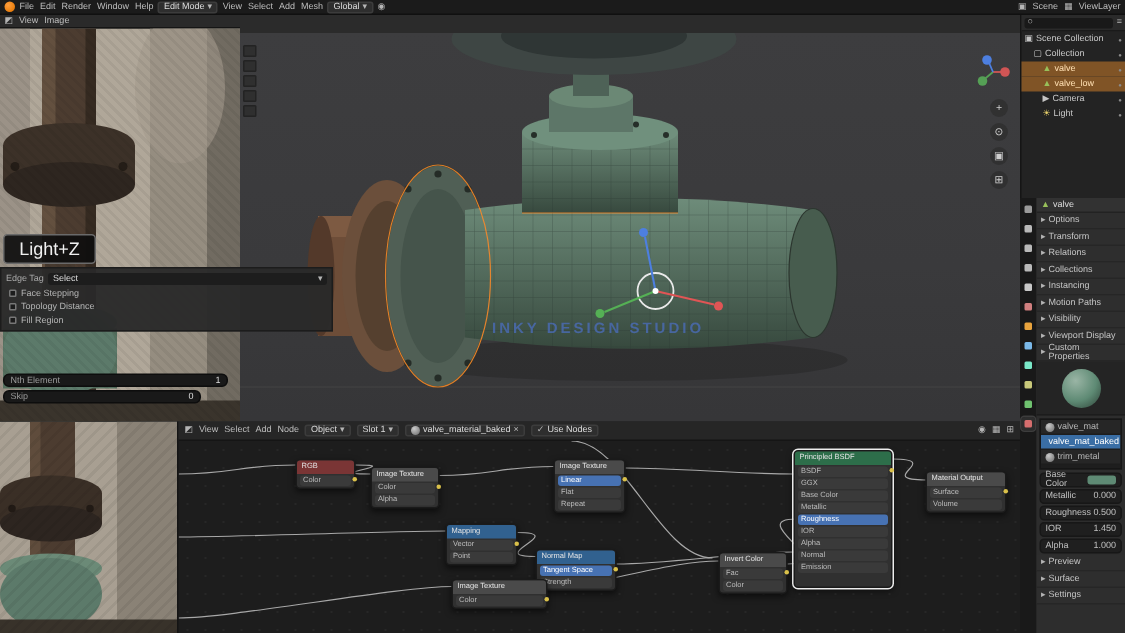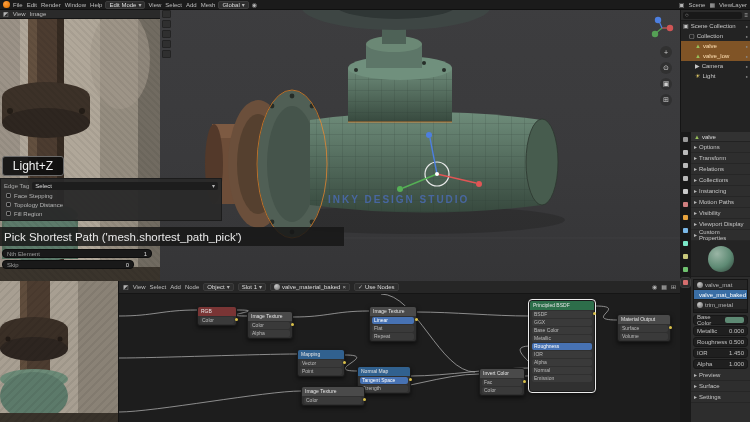--- a/index.html
+++ b/index.html
@@ -28,7 +28,7 @@
      background:repeating-linear-gradient(45deg,rgba(0,0,0,.05) 0 2px,transparent 2px 5px);pointer-events:none}
 
   
-  .viewport{position:absolute;left:160px;top:2px;width:520px;height:282px;overflow:hidden;
+  .viewport{position:absolute;left:160px;top:22px;width:520px;height:282px;overflow:hidden;
             background:linear-gradient(#3d3d3f,#3a3a3c 55%,#353537)}
   .vtoolbar{position:absolute;left:2px;top:8px;display:flex;flex-direction:column;gap:2px;z-index:3}
   .vtool{width:9px;height:8px;background:#2f2f2f;border:1px solid #232323;border-radius:1px}

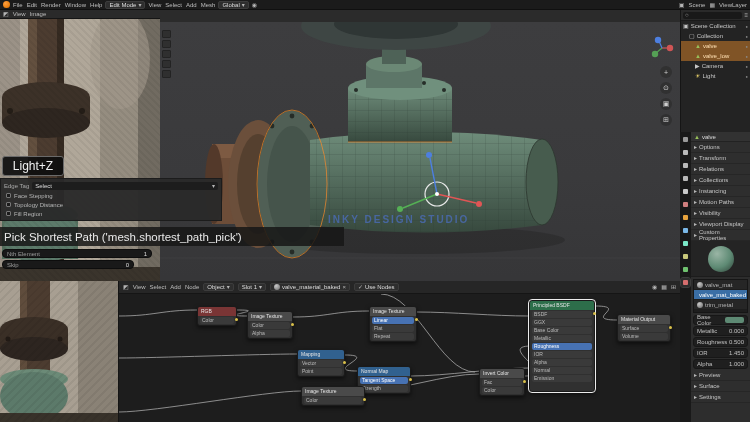--- a/index.html
+++ b/index.html
@@ -476,7 +476,6 @@
         </div>
       </div>
   </div>
-  <div class="redo-title">Pick Shortest Path ('mesh.shortest_path_pick')</div>
   <div class="redo-fields" id="redo-fields">
       <div class="rfield">
         <span class="lbl">Nth Element</span>

